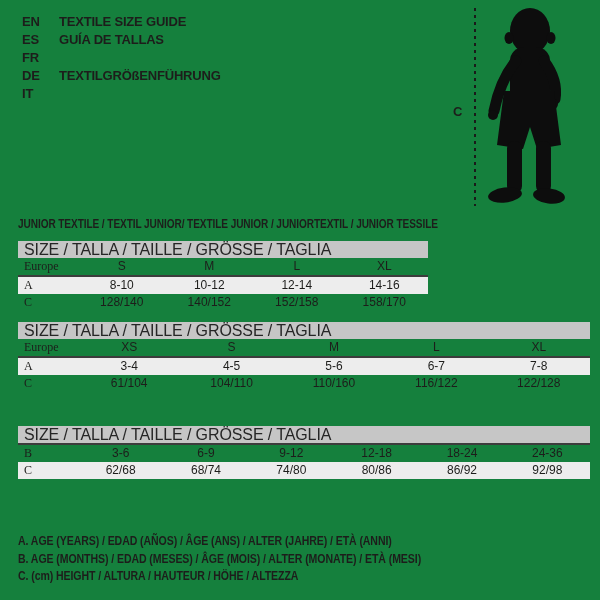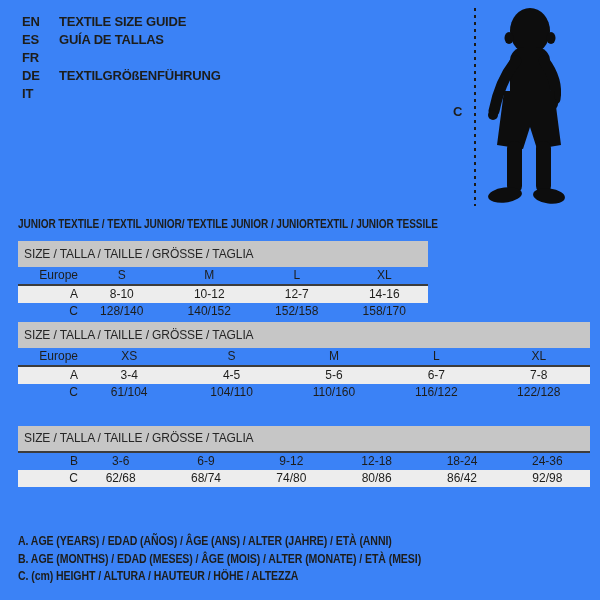--- a/index.html
+++ b/index.html
@@ -6,7 +6,7 @@
   body { margin: 0; background: #fff; }
   #canvas {
     position: relative; width: 600px; height: 600px;
-    background: #3b82f6; overflow: hidden;
+    background: #15803d; overflow: hidden;
     font-family: "Liberation Sans", sans-serif;
     color: #1d1d1b;
   }

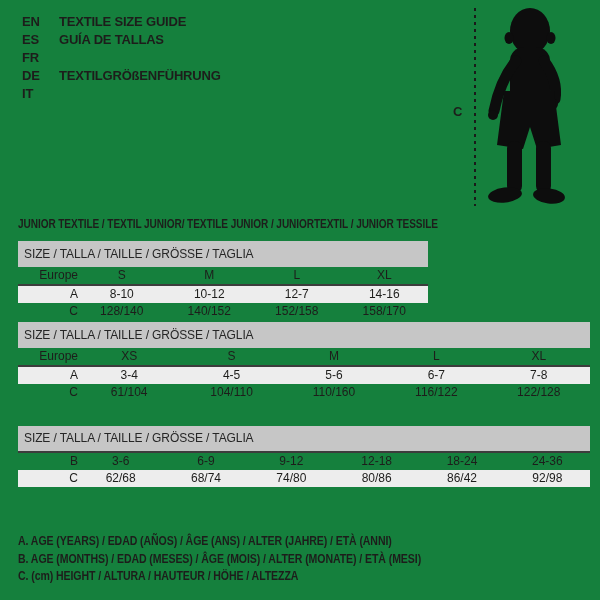--- a/index.html
+++ b/index.html
@@ -41,7 +41,7 @@
   col.lbl-col { width: 60px; }
   .size-bar th {
     background: #c6c6c6; font-weight: normal; text-align: left;
-    font-size: 12px; height: 26px; line-height: 17px; padding: 0 16px 0 6px;
+    font-size: 16px; height: 17px; line-height: 17px; padding: 0 16px 0 6px;
     color: #262626; letter-spacing: -0.1px; white-space: nowrap; overflow: hidden;
   }
   td {

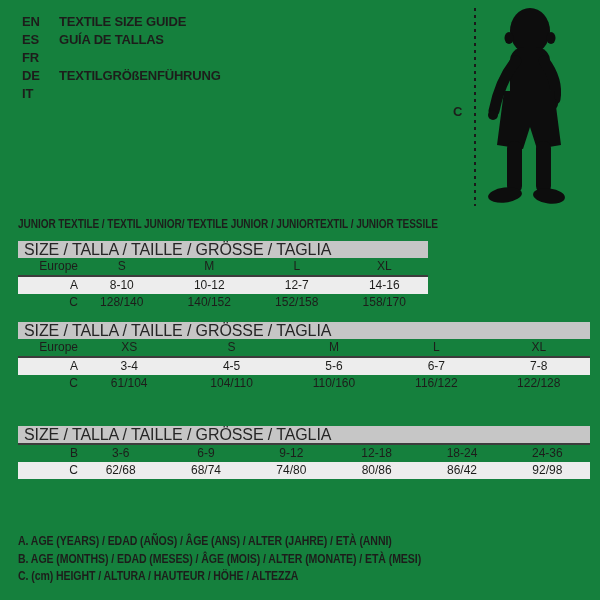--- a/index.html
+++ b/index.html
@@ -48,7 +48,7 @@
     font-size: 12px; height: 17px; line-height: 17px; padding: 0;
     text-align: center; white-space: nowrap;
   }
-  td.lbl { text-align: right; padding-left: 6px; }
+  td.lbl { text-align: left; padding-left: 6px; font-family: Liberation Serif, serif; }
   tr.underline td { border-bottom: 2px solid #3c3c3c; }
   tr.alt td { background: #ededed; }
   table.head-rule thead th { border-bottom: 2px solid #3c3c3c; }

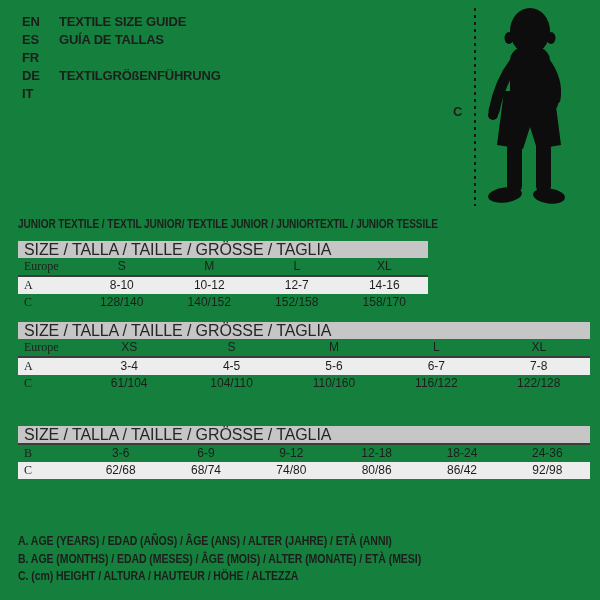--- a/index.html
+++ b/index.html
@@ -135,7 +135,7 @@
           <td class="lbl">A</td>
           <td>8-10</td>
           <td>10-12</td>
-          <td>12-7</td>
+          <td>12-14</td>
           <td>14-16</td>
         </tr>
         <tr>

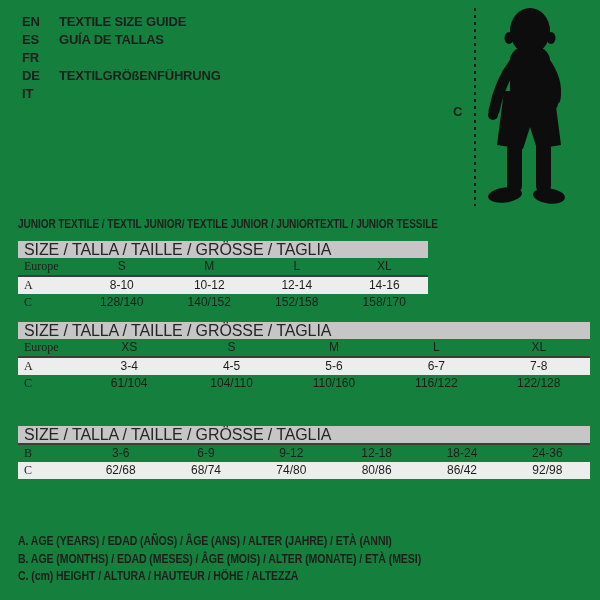--- a/index.html
+++ b/index.html
@@ -225,7 +225,7 @@
           <td>68/74</td>
           <td>74/80</td>
           <td>80/86</td>
-          <td>86/42</td>
+          <td>86/92</td>
           <td>92/98</td>
         </tr>
       </tbody>

